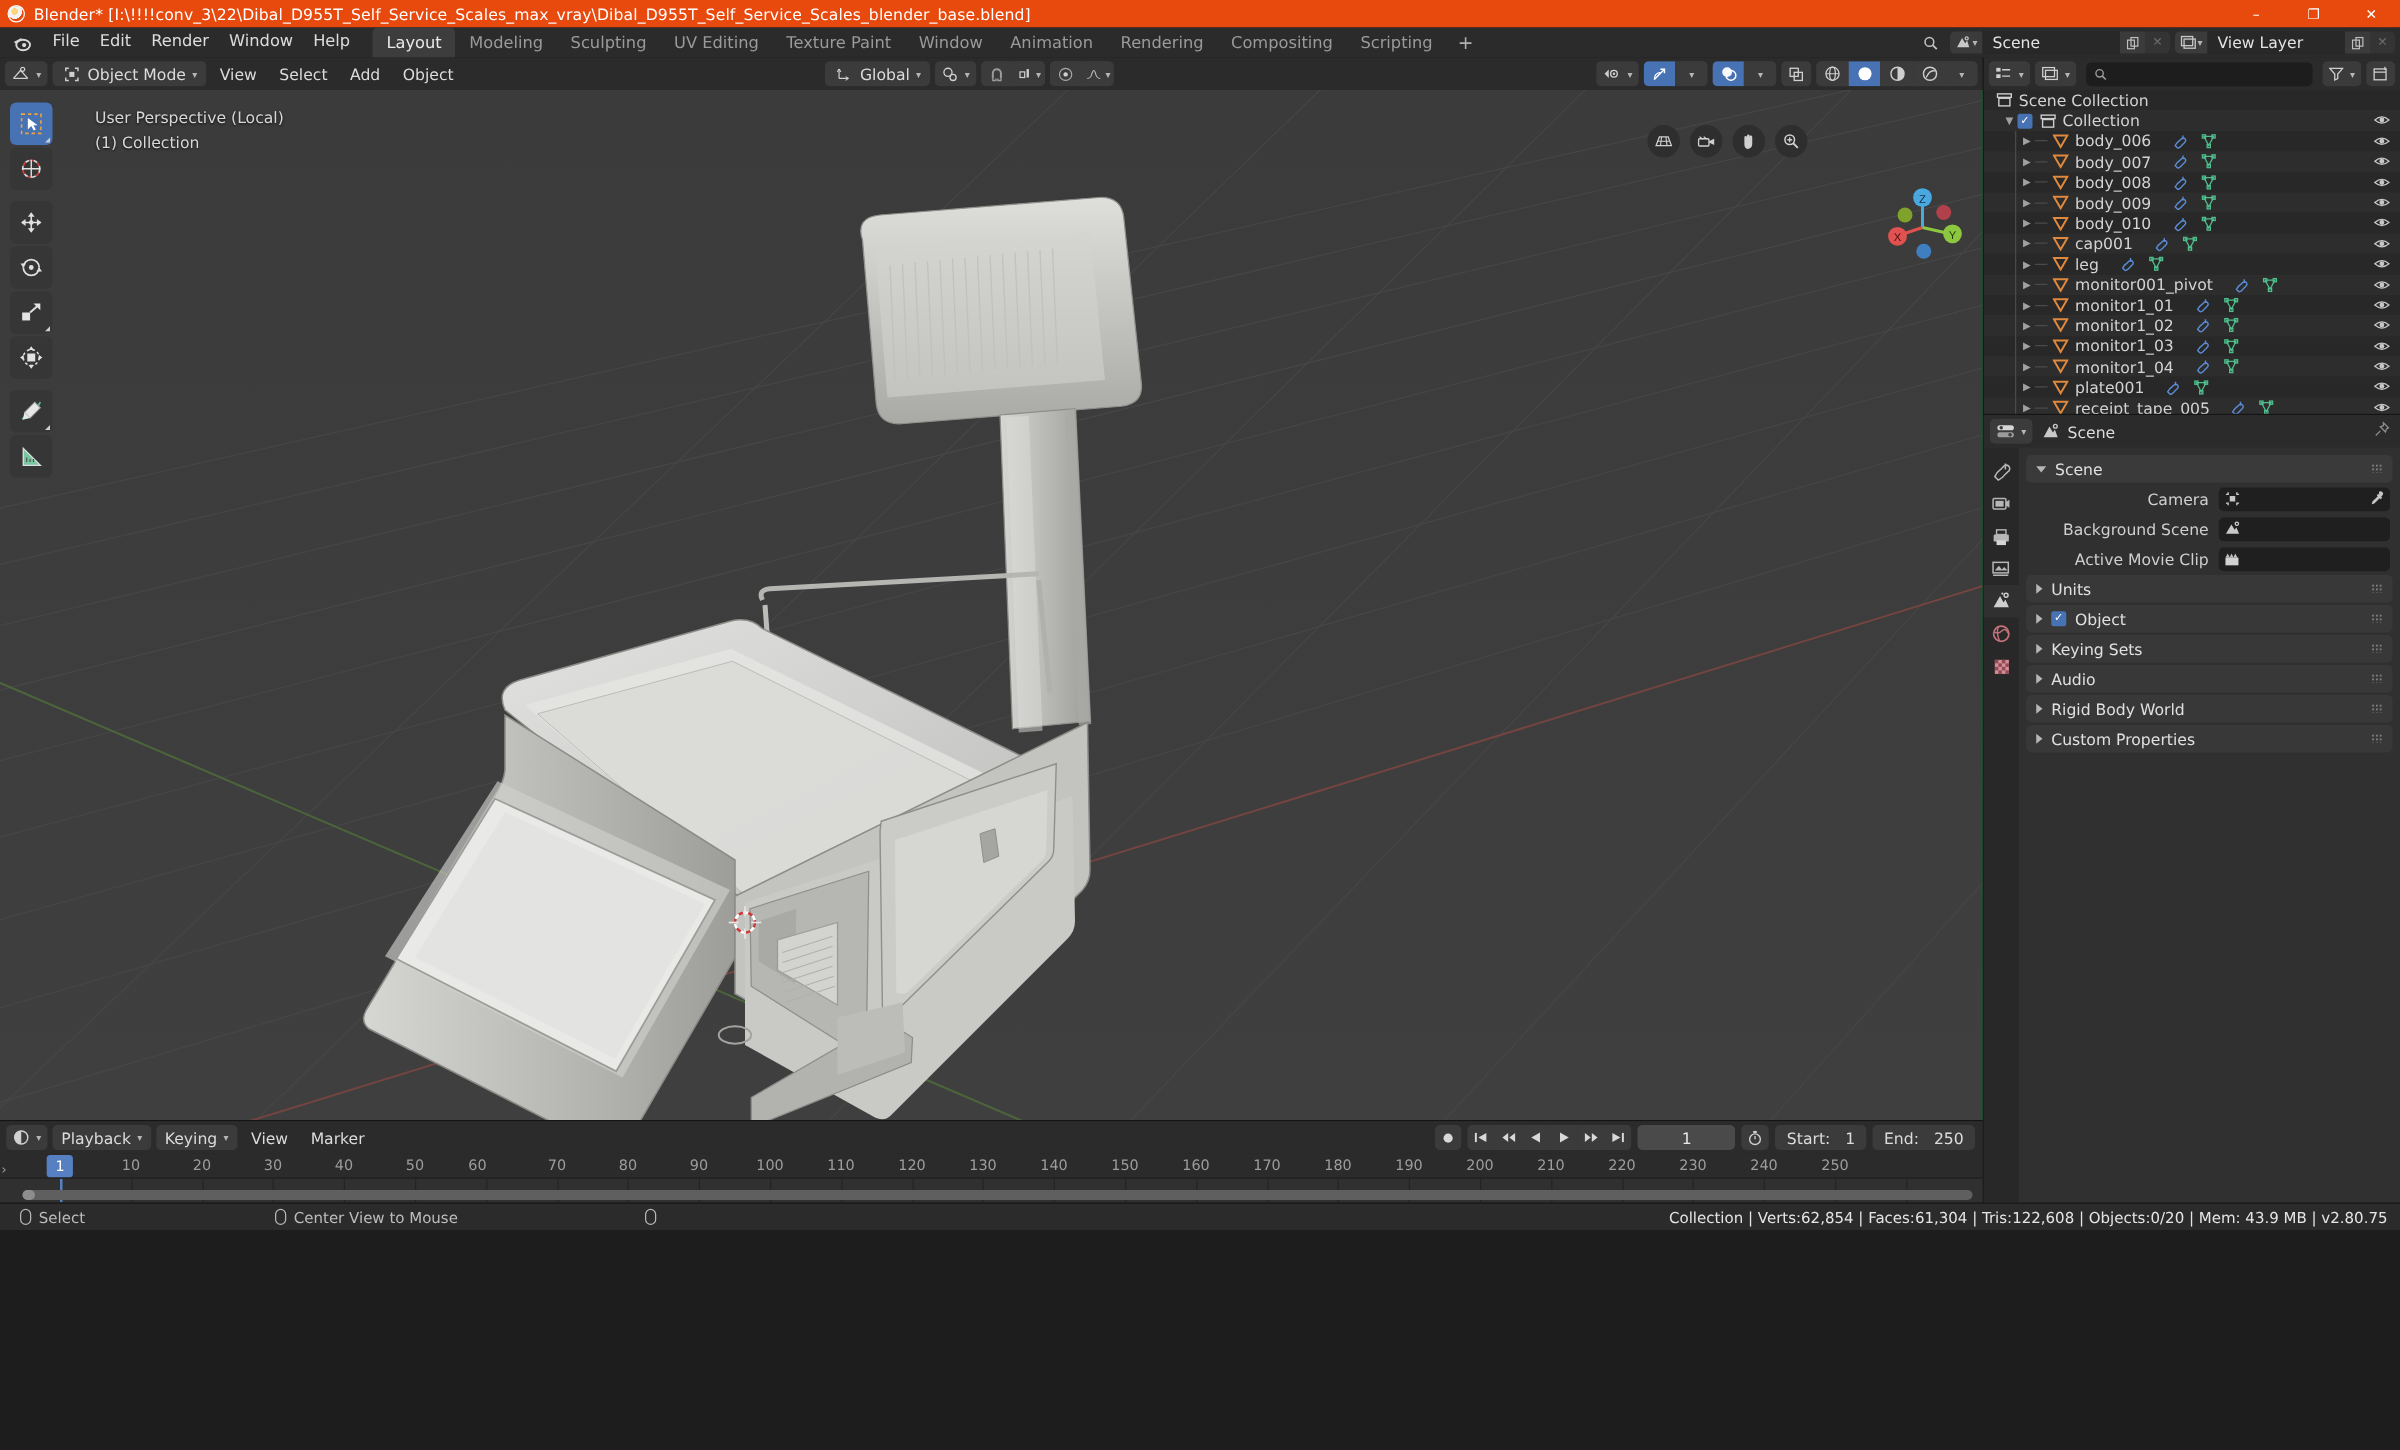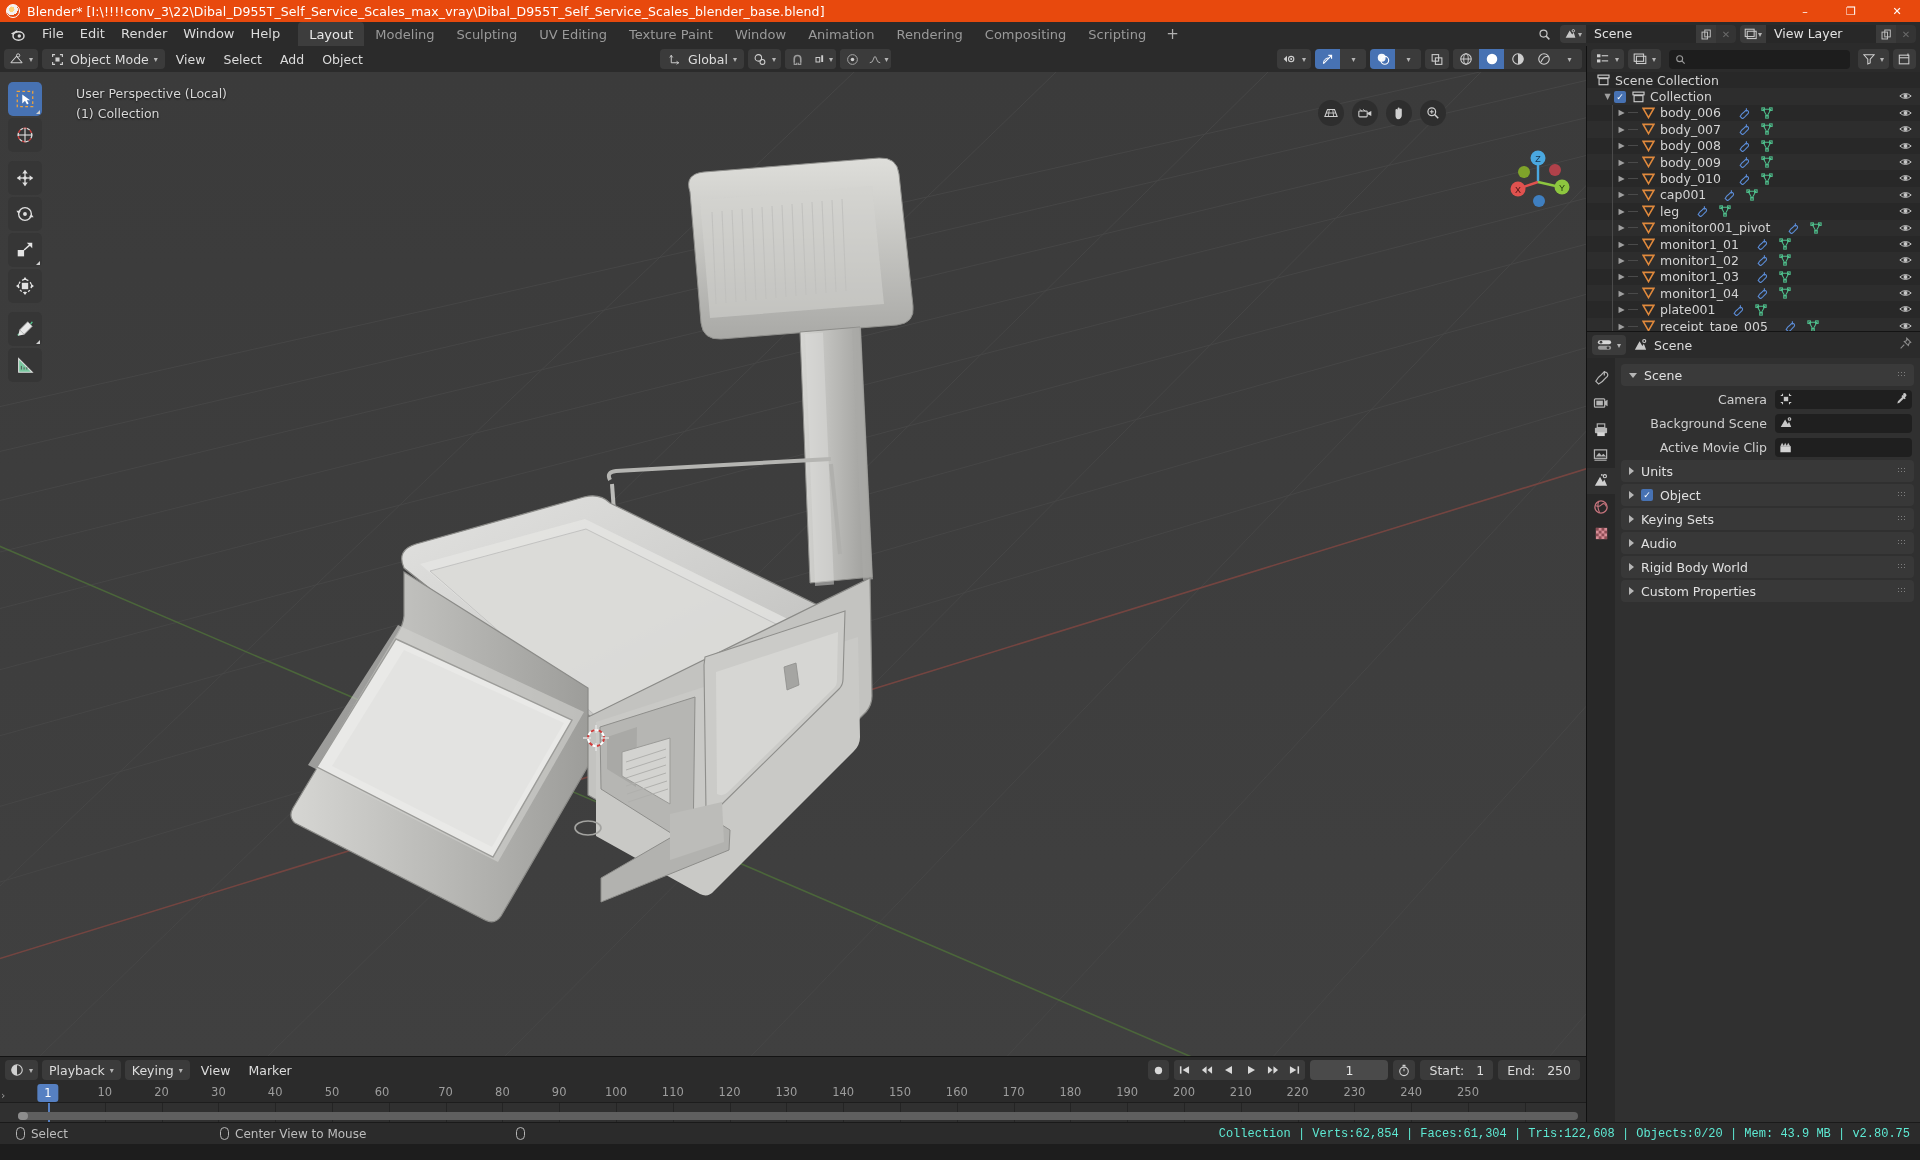--- a/index.html
+++ b/index.html
@@ -10,7 +10,7 @@
     font-size:14px; color:#e5e5e5;
     -webkit-font-smoothing:antialiased;
   }
-  .app { position:relative; width:1920px; height:1144px; display:flex; flex-direction:column; }
+  .app { position:relative; width:1920px; height:984px; display:flex; flex-direction:column; }
 
   
   .titlebar {

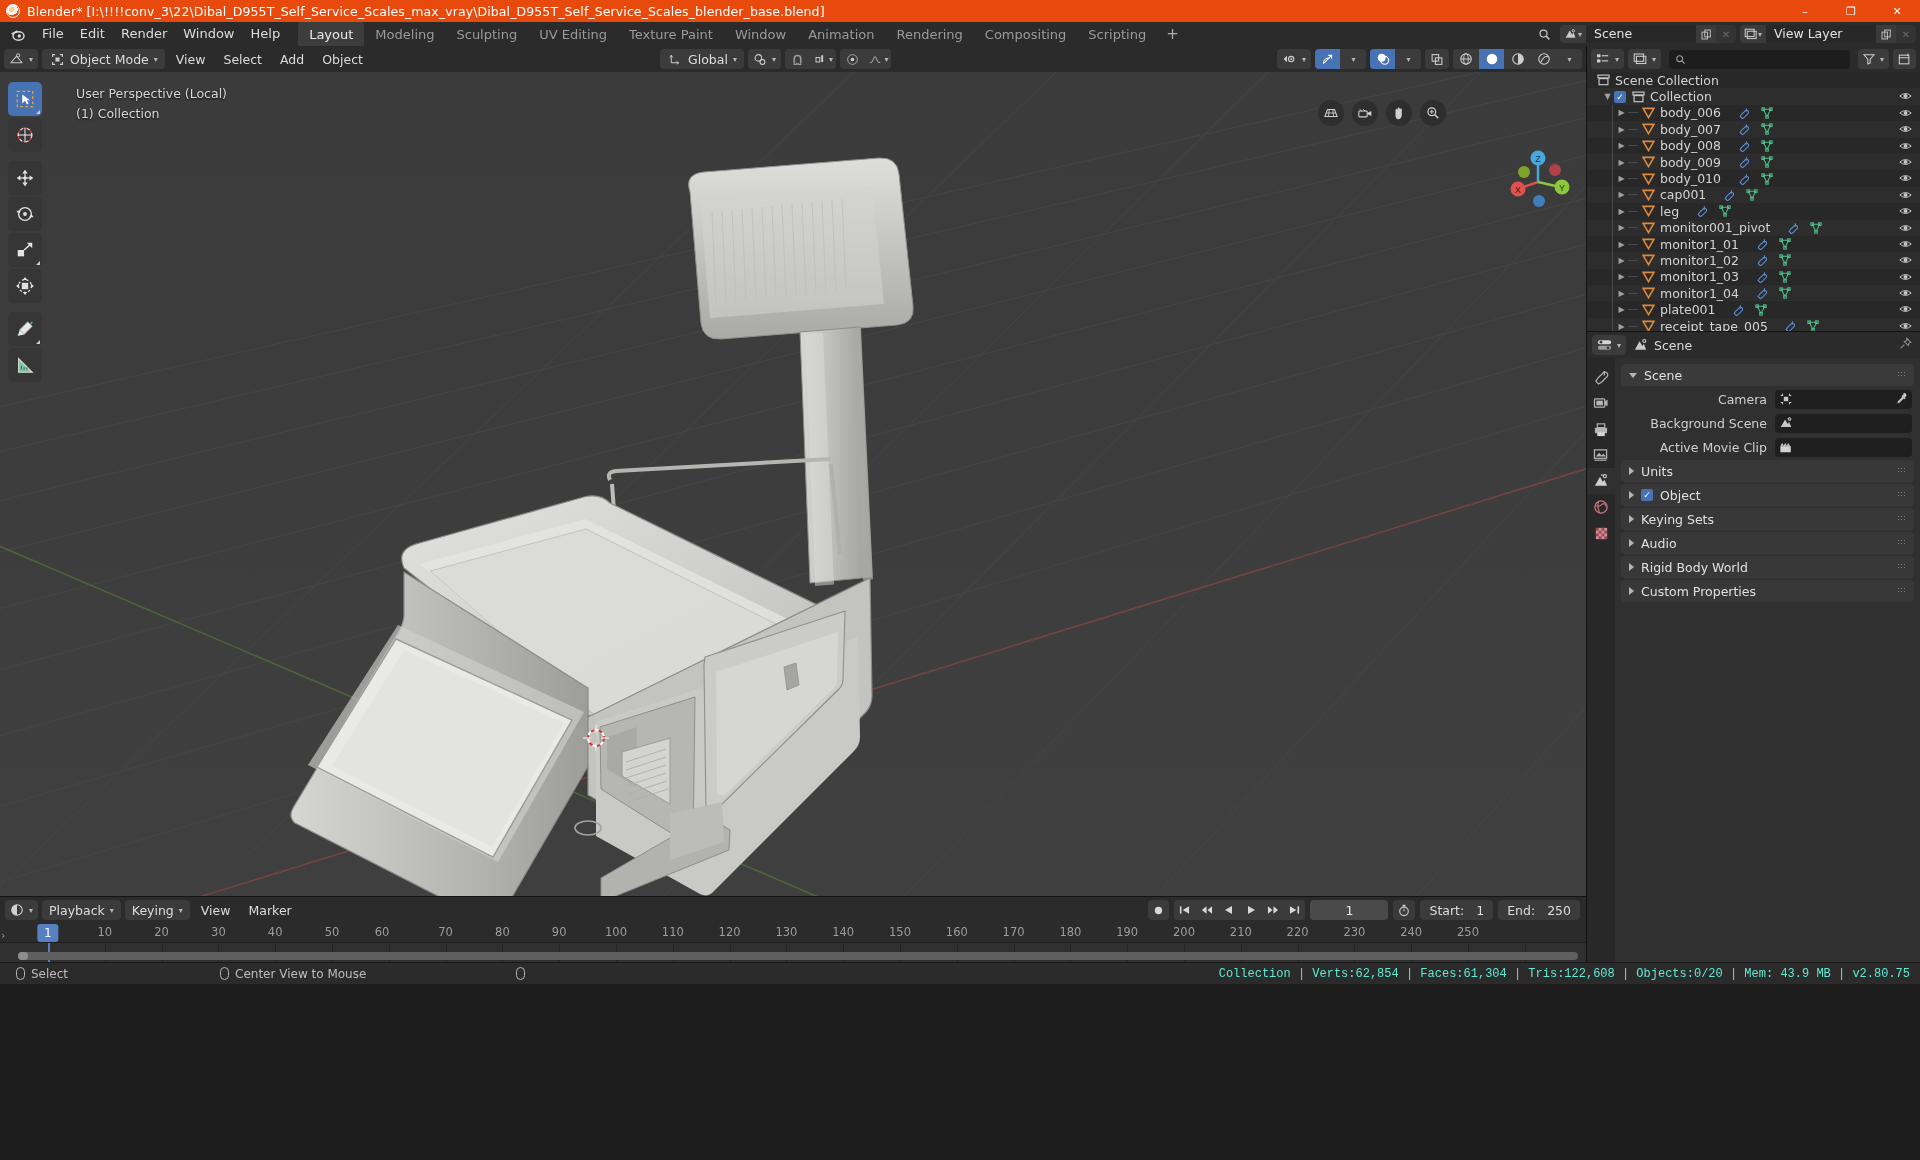--- a/index.html
+++ b/index.html
@@ -177,7 +177,7 @@
                padding:0 8px; font-size:12px; color:#bdbdbd; position:relative;
                border-top:1px solid #1a1a1a;}
   .sb-item { display:flex; align-items:center; gap:6px; }
-  .sb-stats { position:absolute; right:10px; font-size:12px; color:#5eead4;font-family:Liberation Mono, monospace;}
+  .sb-stats { position:absolute; right:10px; font-size:12px; color:#e5e5e5;}
   .mouse-ico { width:9px;height:13px;border:1.4px solid #b6b6b6;border-radius:5px;}
   svg { display:block; }
 </style>

